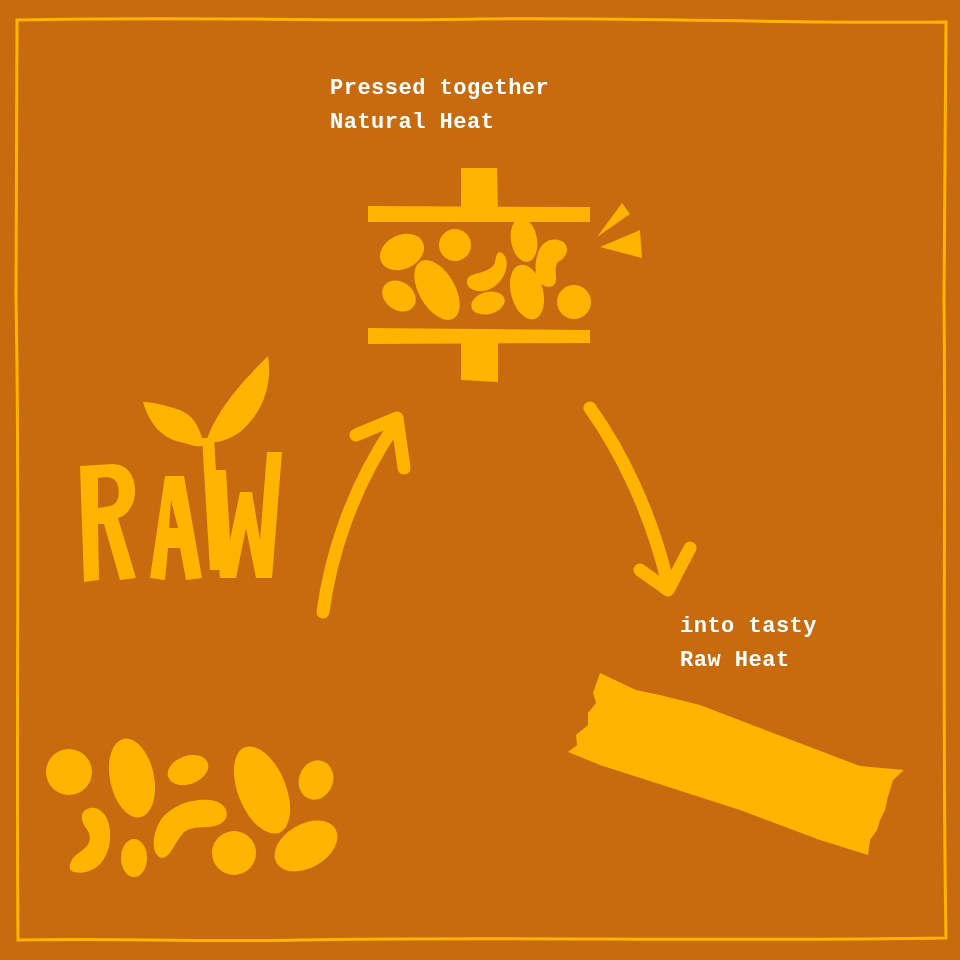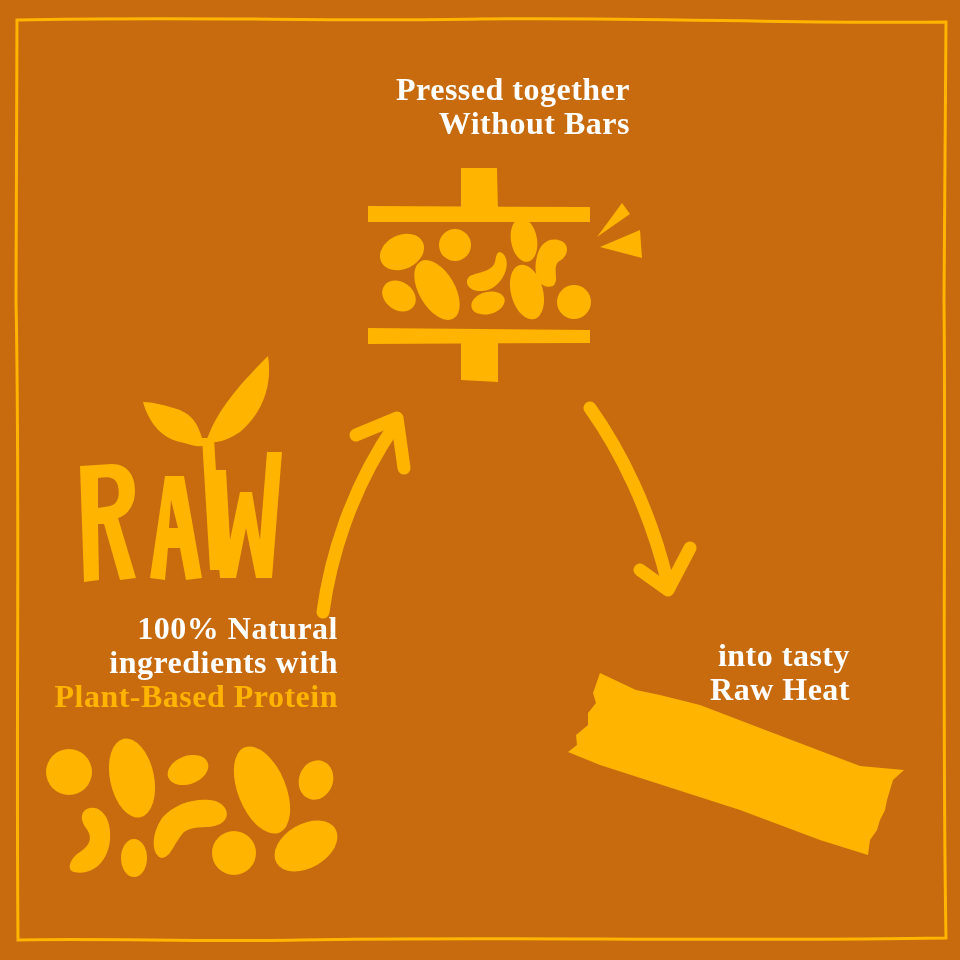--- a/index.html
+++ b/index.html
@@ -6,7 +6,7 @@
   body { width: 960px; height: 960px; overflow: hidden; background: #C86B0E; position: relative; font-family: "DejaVu Sans", sans-serif; }
   .canvas { position: absolute; left: 0; top: 0; width: 960px; height: 960px; background: var(--bg, #C86B0E); }
   svg.art { position: absolute; left: 0; top: 0; }
-  .label { position: absolute; text-align: right; font-weight: bold; letter-spacing: 0.5px; line-height: 34px; font-size: 32px; font-family: Liberation Serif, serif; }
+  .label { position: absolute; text-align: left; font-weight: bold; letter-spacing: 0.5px; line-height: 34px; font-size: 22px; font-family: Liberation Mono, monospace; }
   .white { color: #FFFFFF; }
   .gold { color: #FFB400; }
   .caption-top { left: 330px; top: 72px; width: 300px; }

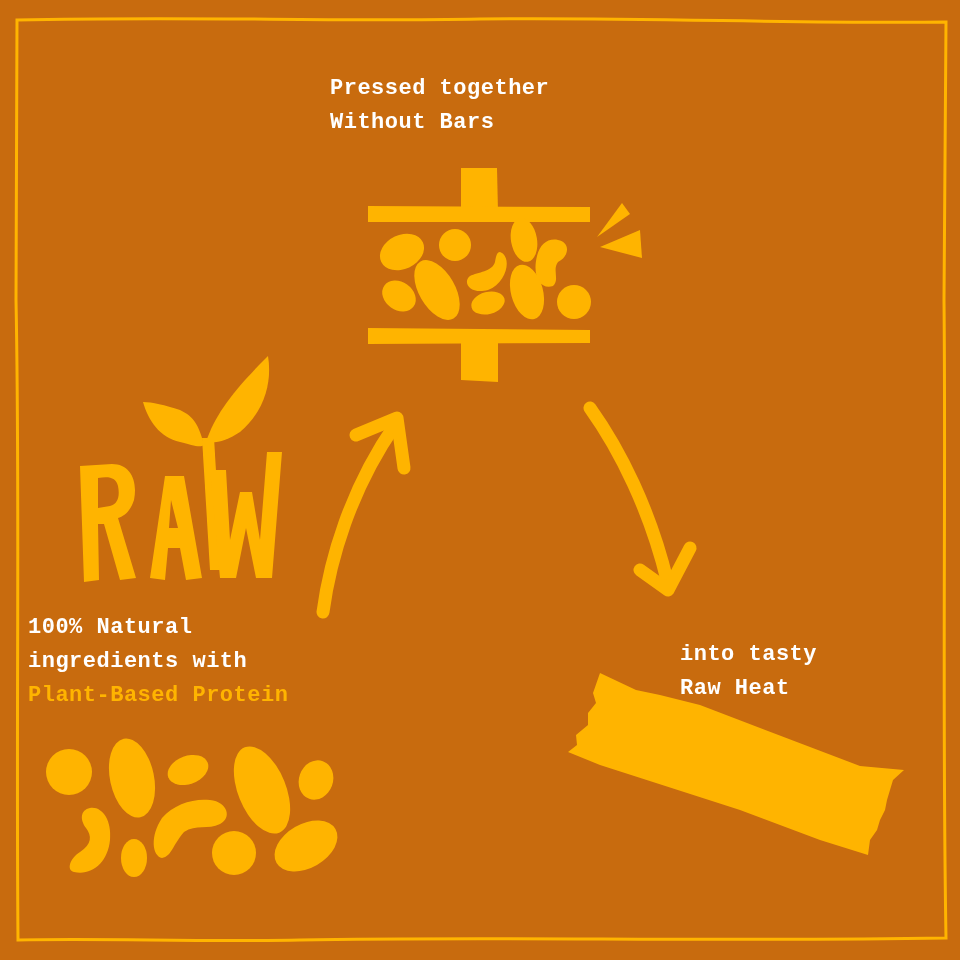--- a/index.html
+++ b/index.html
@@ -81,7 +81,7 @@
 
   <div class="label white caption-top">
     <span class="line">Pressed together</span>
-    <span class="line">Without Bars</span>
+    <span class="line">Natural Heat</span>
   </div>
 
   <div class="label caption-left">

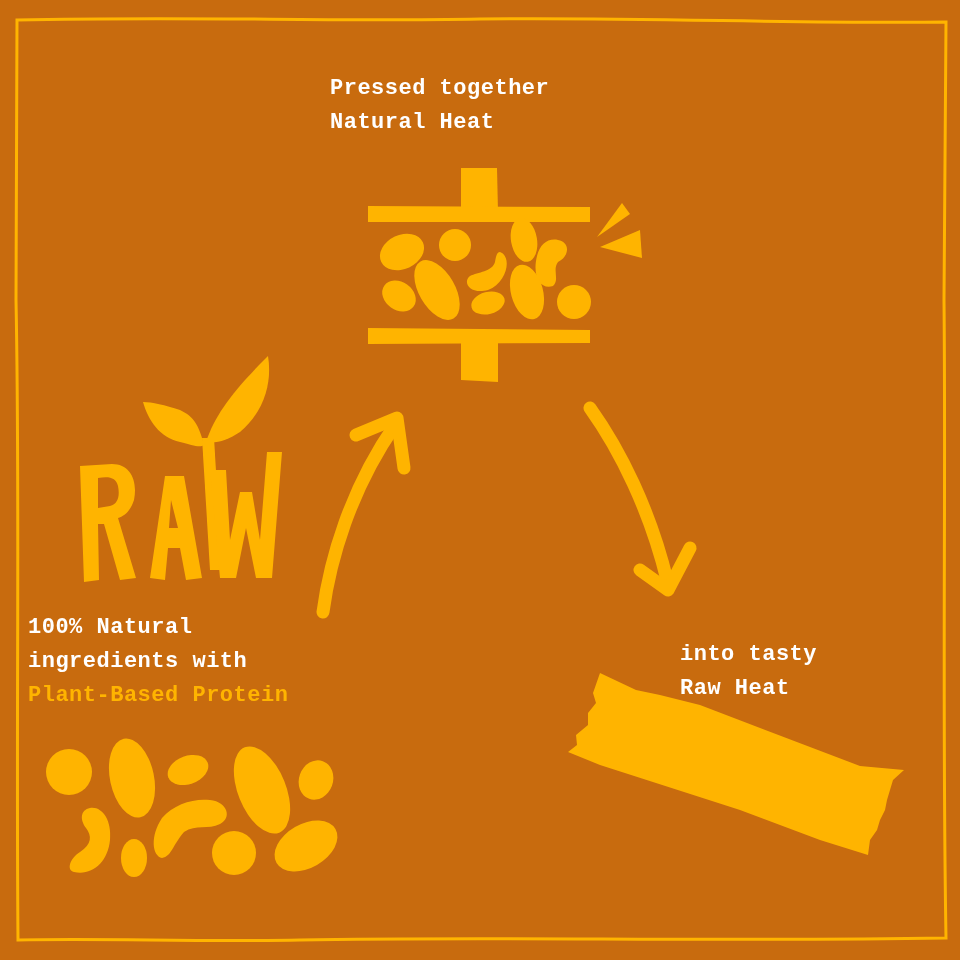--- a/index.html
+++ b/index.html
@@ -84,11 +84,6 @@
     <span class="line">Natural Heat</span>
   </div>
 
-  <div class="label caption-left">
-    <span class="line white">100% Natural</span>
-    <span class="line white">ingredients with</span>
-    <span class="line gold">Plant-Based Protein</span>
-  </div>
 
   <div class="label white caption-right">
     <span class="line">into tasty</span>

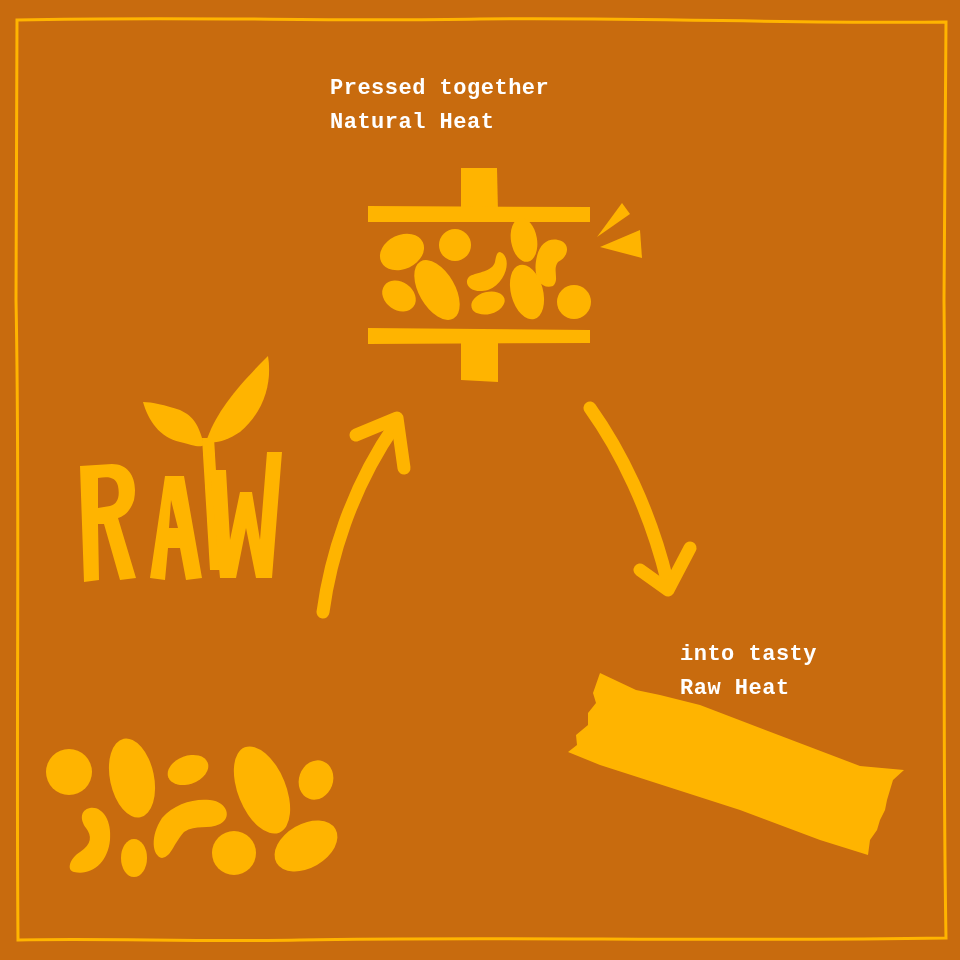--- a/index.html
+++ b/index.html
@@ -11,7 +11,7 @@
   .gold { color: #FFB400; }
   .caption-top { left: 330px; top: 72px; width: 300px; }
   .caption-left { left: 28px; top: 611px; width: 310px; }
-  .caption-right { left: 680px; top: 610px; width: 170px; margin-top: 28px; }
+  .caption-right { left: 680px; top: 610px; width: 170px; }
   .line { display: block; white-space: nowrap; }
 </style>
 </head>

